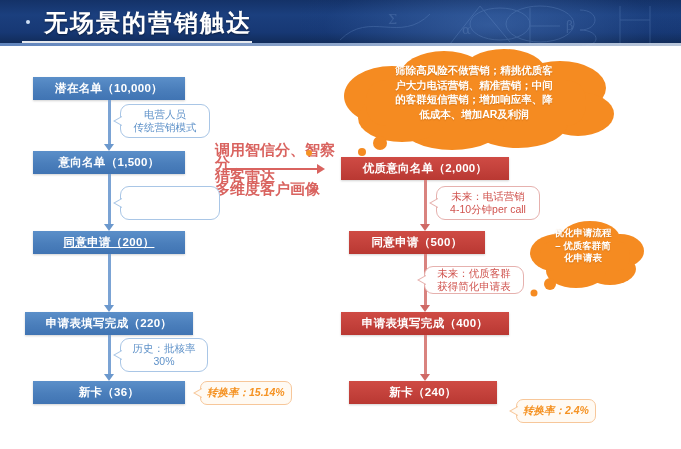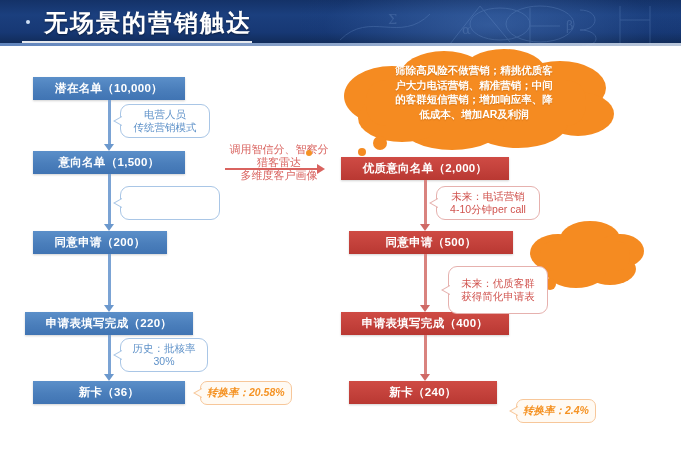--- a/index.html
+++ b/index.html
@@ -227,11 +227,11 @@
   .mid-label {
     position: absolute;
     color: #d9635f;
-    font-size: 11px;
+    font-size: 15px;
     line-height: 13px;
-    text-align: center;
+    text-align: left;
     white-space: pre-line;
-    font-weight: normal;
+    font-weight: bold;
   }
 </style>
 </head>

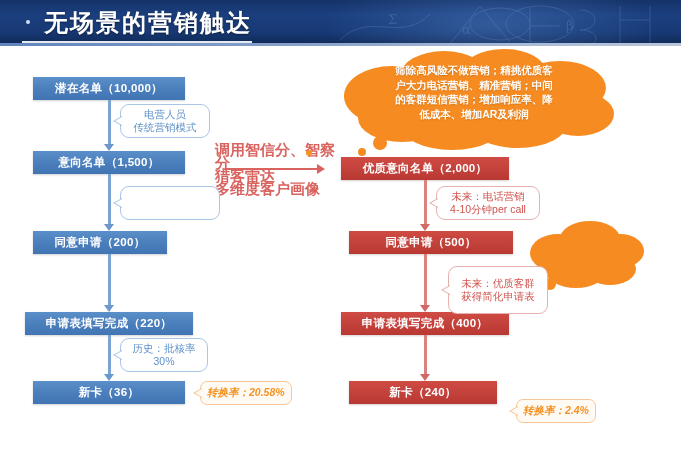--- a/index.html
+++ b/index.html
@@ -298,6 +298,9 @@
         <circle cx="10" cy="78" r="3.5"></circle>
       </g>
     </svg>
+    <div class="cloud-text" id="cloud-small-text">优化申请流程
+– 优质客群简
+化申请表</div>
   </div>
 
   <div class="mid-label" style="left:215px; top:143px; width:128px;">调用智信分、智察分

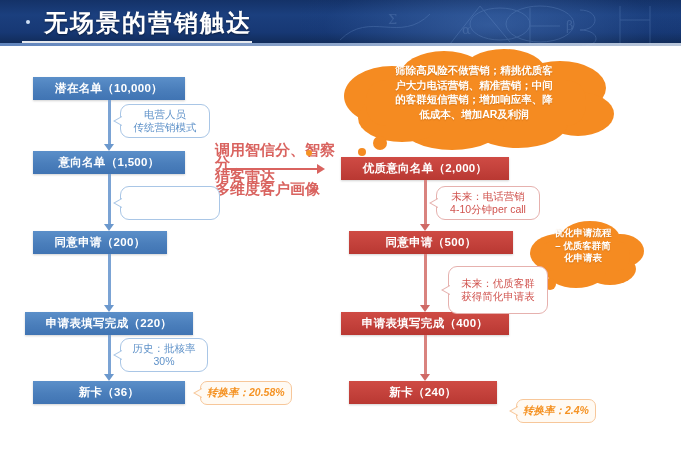--- a/index.html
+++ b/index.html
@@ -312,7 +312,7 @@
 
   <div class="fbox blue" style="left:33px; top:77px;  width:152px;">潜在名单（10,000）</div>
   <div class="fbox blue" style="left:33px; top:151px; width:152px;">意向名单（1,500）</div>
-  <div class="fbox blue" style="left:33px; top:231px; width:134px;">同意申请（200）</div>
+  <div class="fbox blue" style="left:33px; top:231px; width:152px;text-decoration:underline;">同意申请（200）</div>
   <div class="fbox blue" style="left:25px; top:312px; width:168px;">申请表填写完成（220）</div>
   <div class="fbox blue" style="left:33px; top:381px; width:152px;">新卡（36）</div>
 

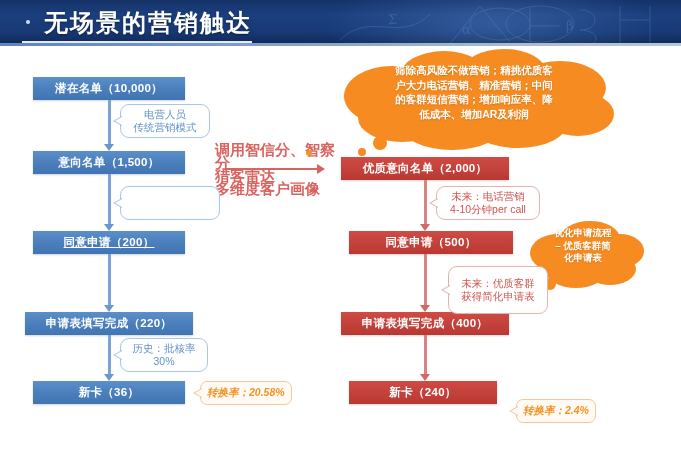--- a/index.html
+++ b/index.html
@@ -349,7 +349,7 @@
   </div>
 
   <div class="fbox red" style="left:341px; top:157px; width:168px;">优质意向名单（2,000）</div>
-  <div class="fbox red" style="left:349px; top:231px; width:164px;">同意申请（500）</div>
+  <div class="fbox red" style="left:349px; top:231px; width:136px;">同意申请（500）</div>
   <div class="fbox red" style="left:341px; top:312px; width:168px;">申请表填写完成（400）</div>
   <div class="fbox red" style="left:349px; top:381px; width:148px;">新卡（240）</div>
 

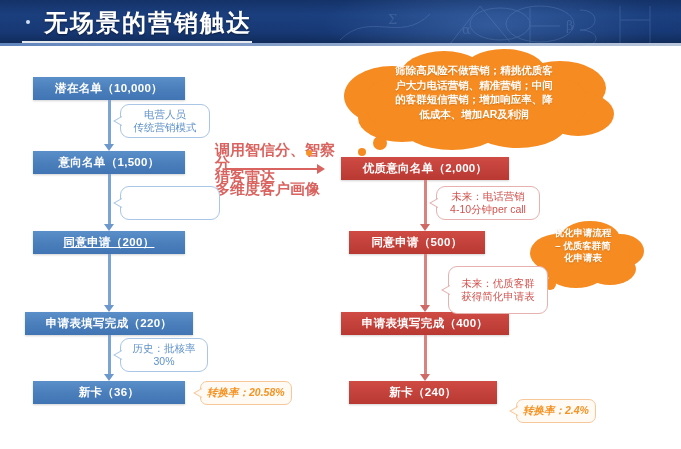--- a/index.html
+++ b/index.html
@@ -366,7 +366,7 @@
     <span>未来：电话营销
 4-10分钟per call</span>
   </div>
-  <div class="callout red" style="left:448px; top:266px; width:100px; height:48px;">
+  <div class="callout red" style="left:424px; top:266px; width:100px; height:28px;">
     <span class="notch"></span>
     <span class="notch-in"></span>
     <span>未来：优质客群

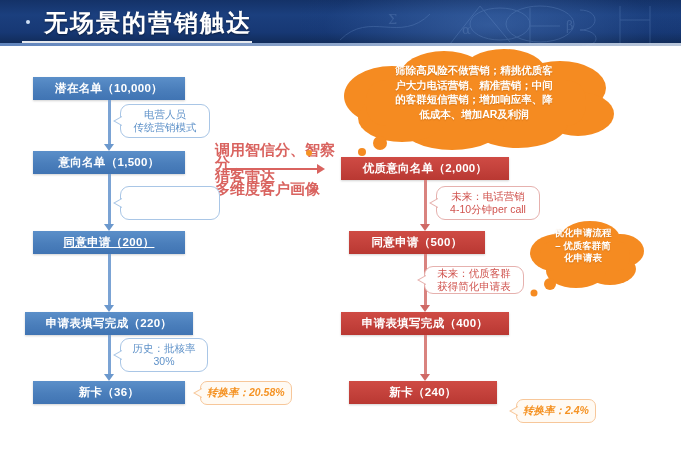--- a/index.html
+++ b/index.html
@@ -345,7 +345,7 @@
   <div class="rate" style="left:200px; top:381px;">
     <span class="notch"></span>
     <span class="notch-in"></span>
-    <span>转换率：20.58%</span>
+    <span>转换率：15.14%</span>
   </div>
 
   <div class="fbox red" style="left:341px; top:157px; width:168px;">优质意向名单（2,000）</div>

